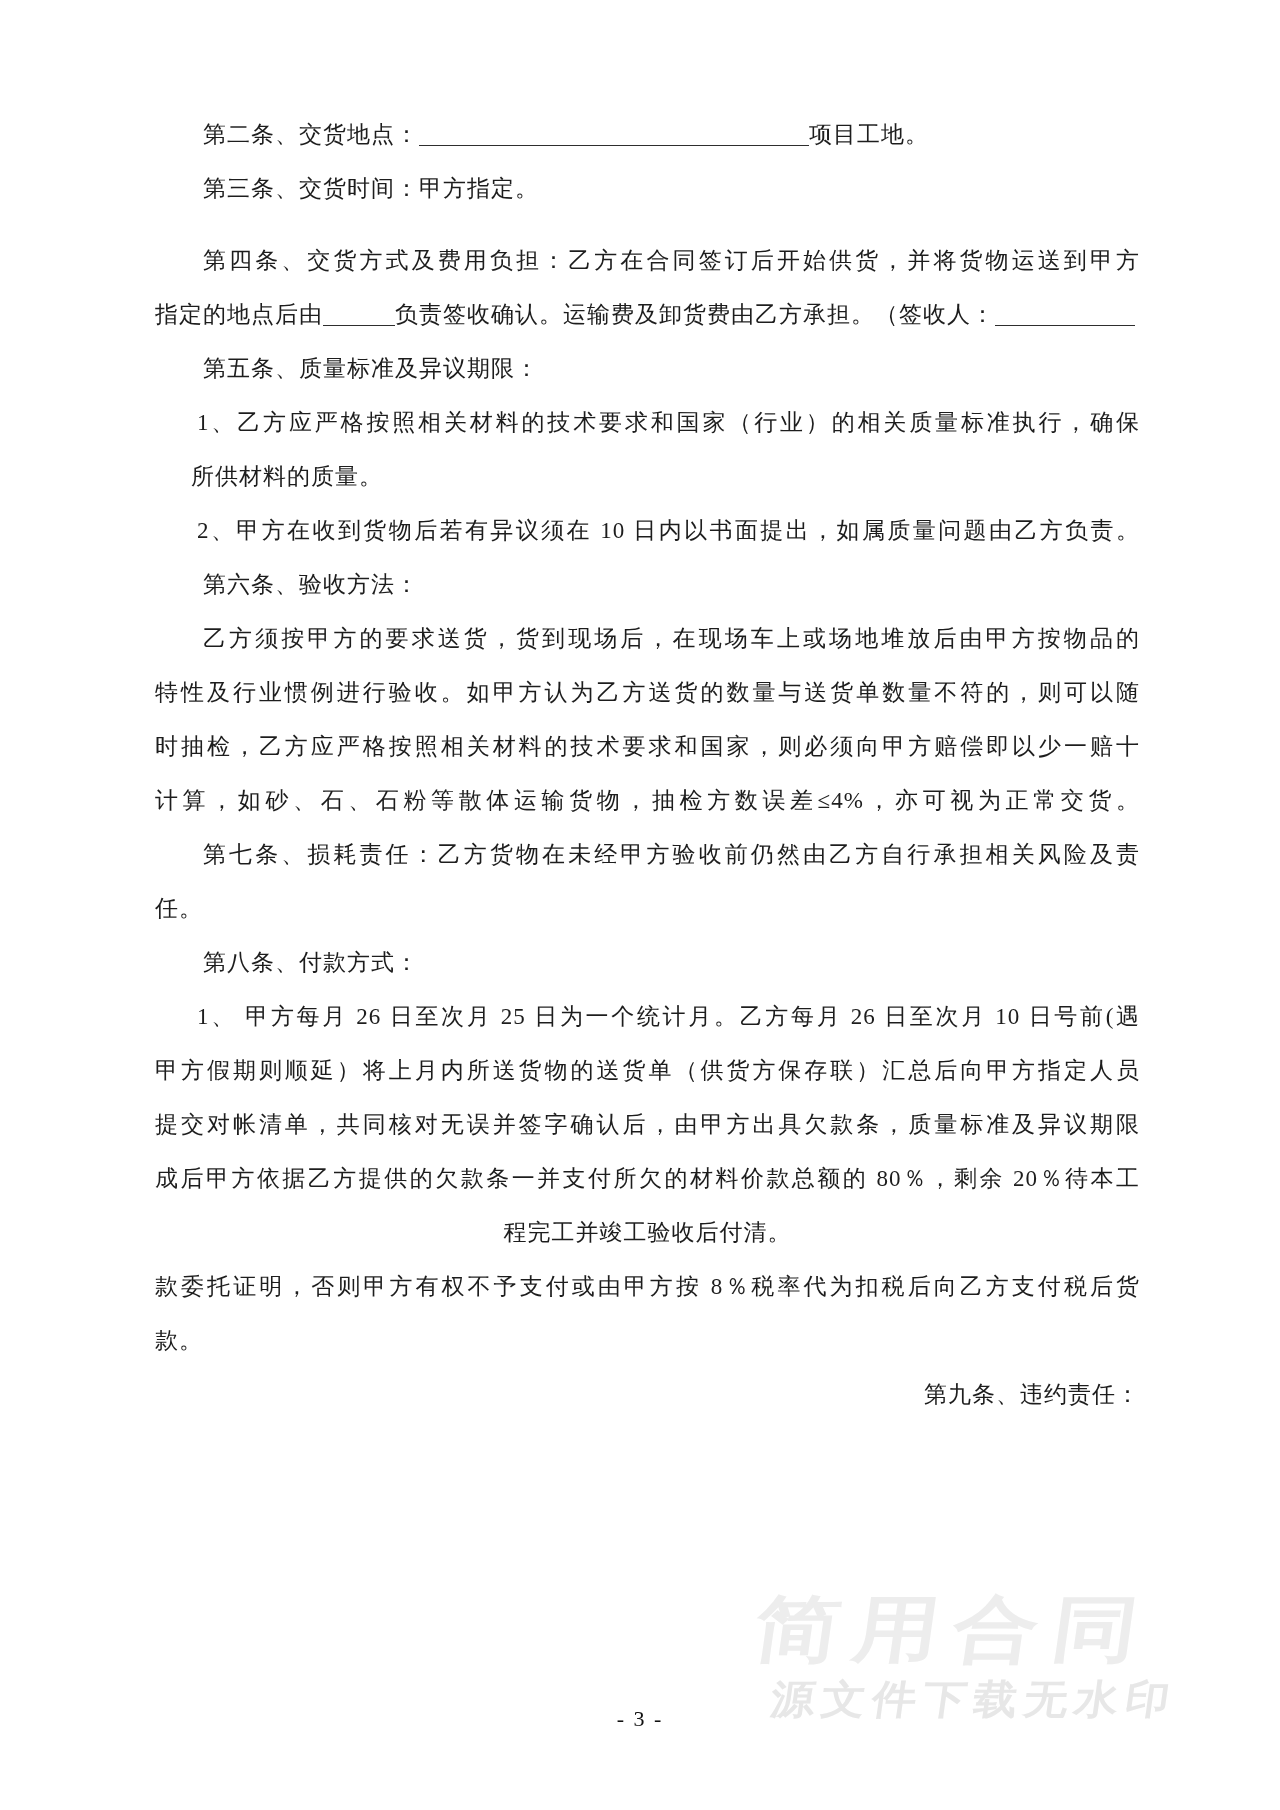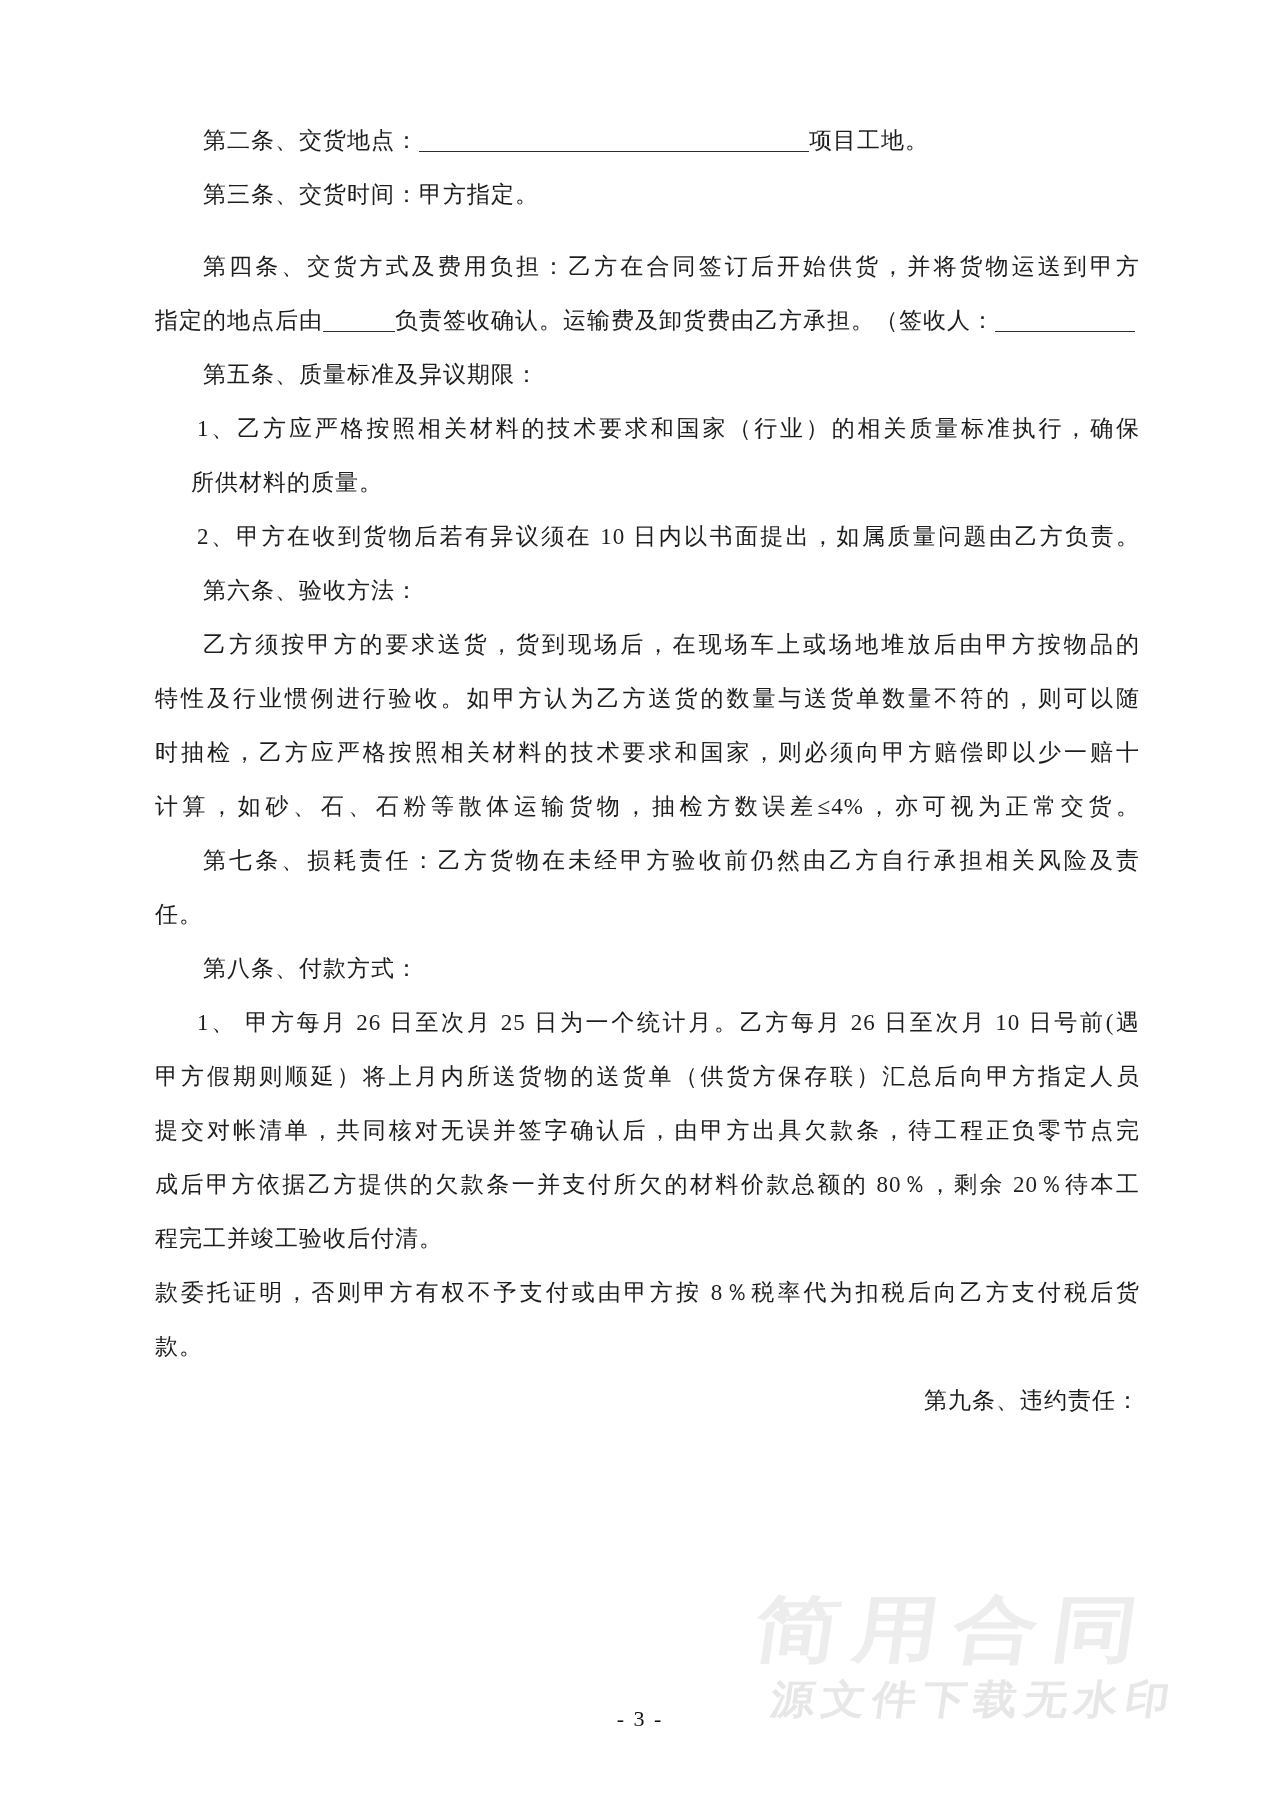--- a/index.html
+++ b/index.html
@@ -13,7 +13,7 @@
   }
   .content {
     position:absolute;
-    top:114px; left:155px;
+    top:108px; left:155px;
     width:985px;
   }
   .line {

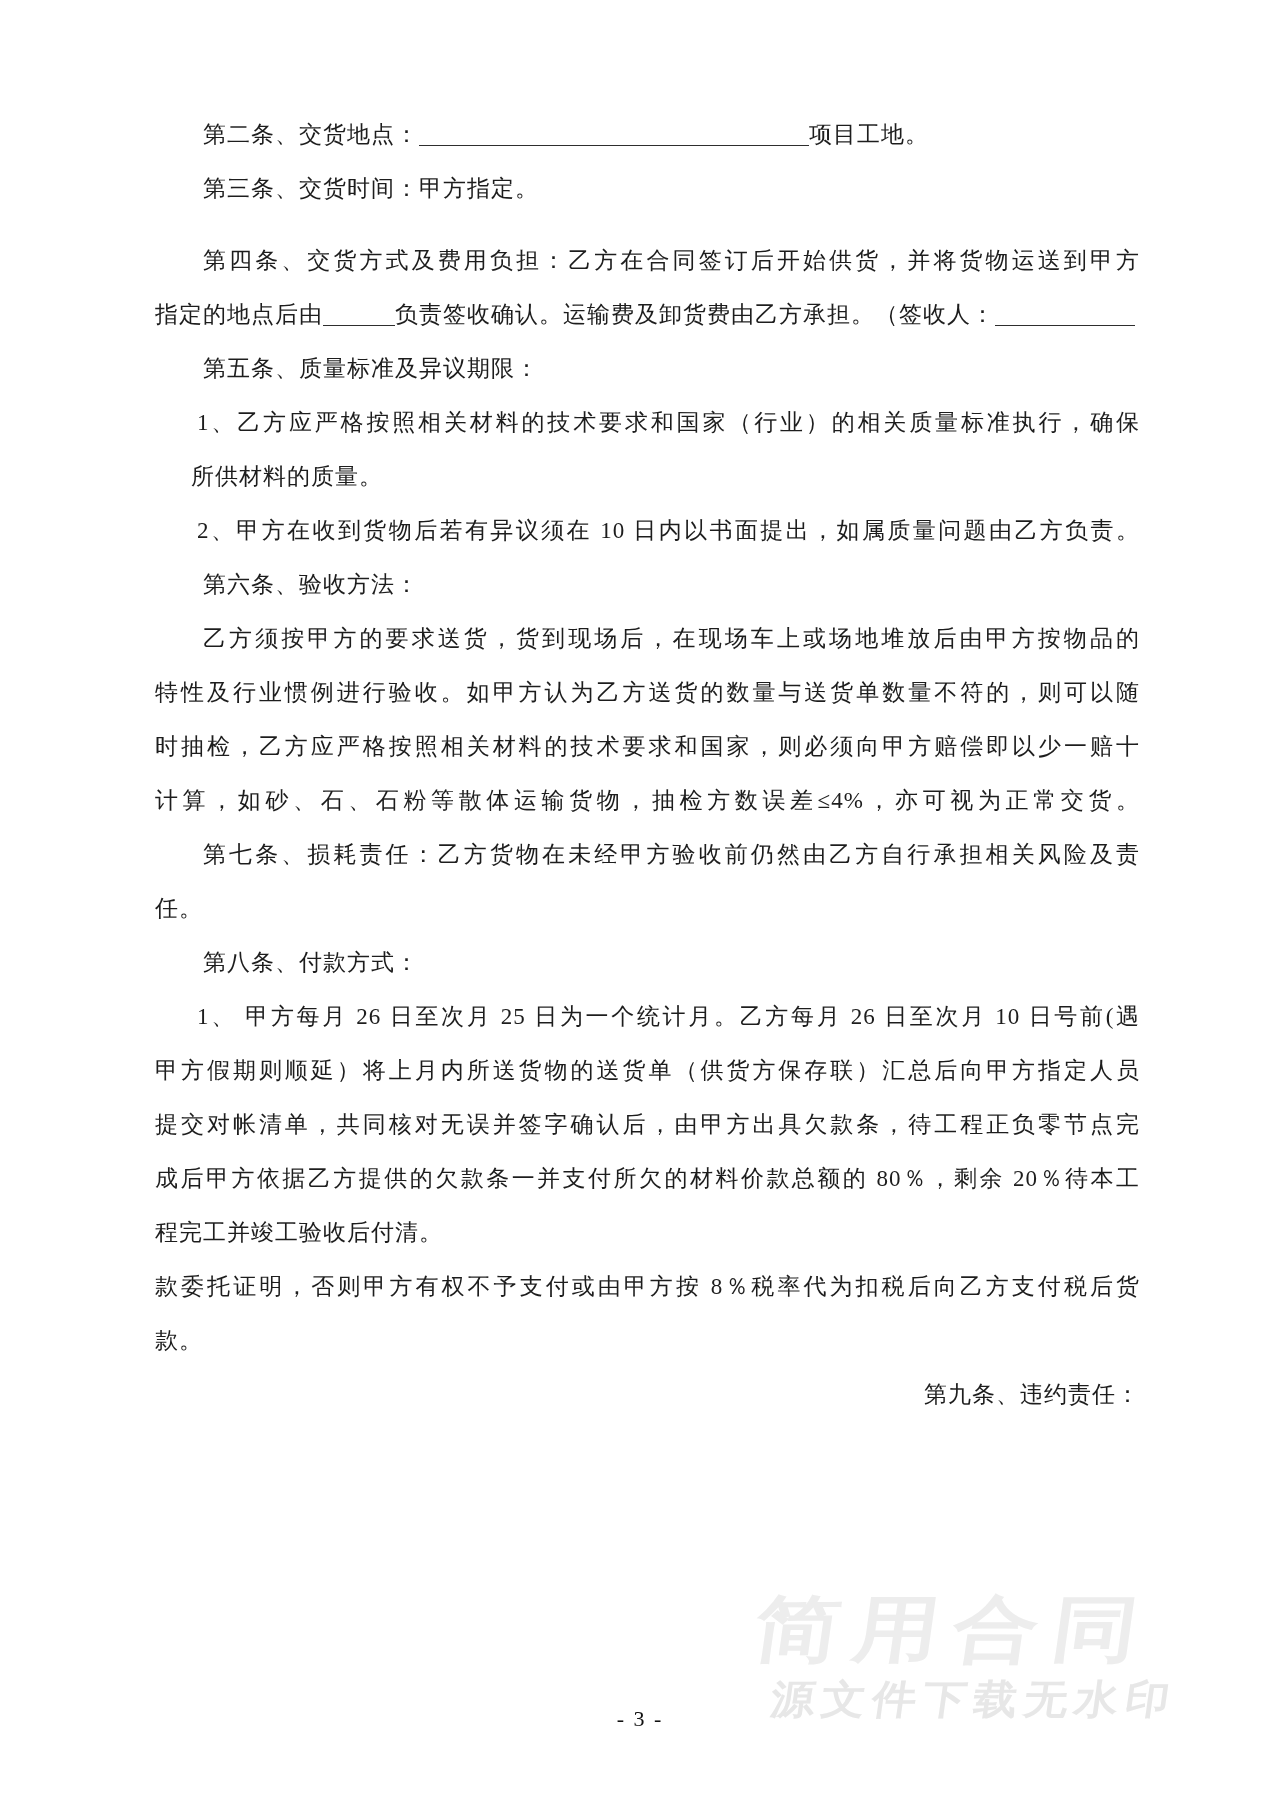--- a/index.html
+++ b/index.html
@@ -92,7 +92,7 @@
       <div class="line" style="padding-left: 48px;"><span>第八条、付款方式：</span></div>
       <div class="line full" style="padding-left: 42px;"><span>1、 甲方每月 26 日至次月 25 日为一个统计月。乙方每月 26 日至次月 10 日号前(遇</span></div>
       <div class="line full" style="padding-left: 0px;"><span>甲方假期则顺延）将上月内所送货物的送货单（供货方保存联）汇总后向甲方指定人员</span></div>
-      <div class="line full" style="padding-left: 0px;"><span>提交对帐清单，共同核对无误并签字确认后，由甲方出具欠款条，待工程正负零节点完</span></div>
+      <div class="line full" style="padding-left: 0px;"><span>提交对帐清单，共同核对无误并签字确认后，由甲方出具欠款条，质量标准及异议期限</span></div>
       <div class="line full" style="padding-left: 0px;"><span>成后甲方依据乙方提供的欠款条一并支付所欠的材料价款总额的 80％，剩余 20％待本工</span></div>
       <div class="line" style="padding-left: 0px;"><span>程完工并竣工验收后付清。</span></div>
       <div class="line full" style="padding-left: 0px;"><span>款委托证明，否则甲方有权不予支付或由甲方按 8％税率代为扣税后向乙方支付税后货</span></div>

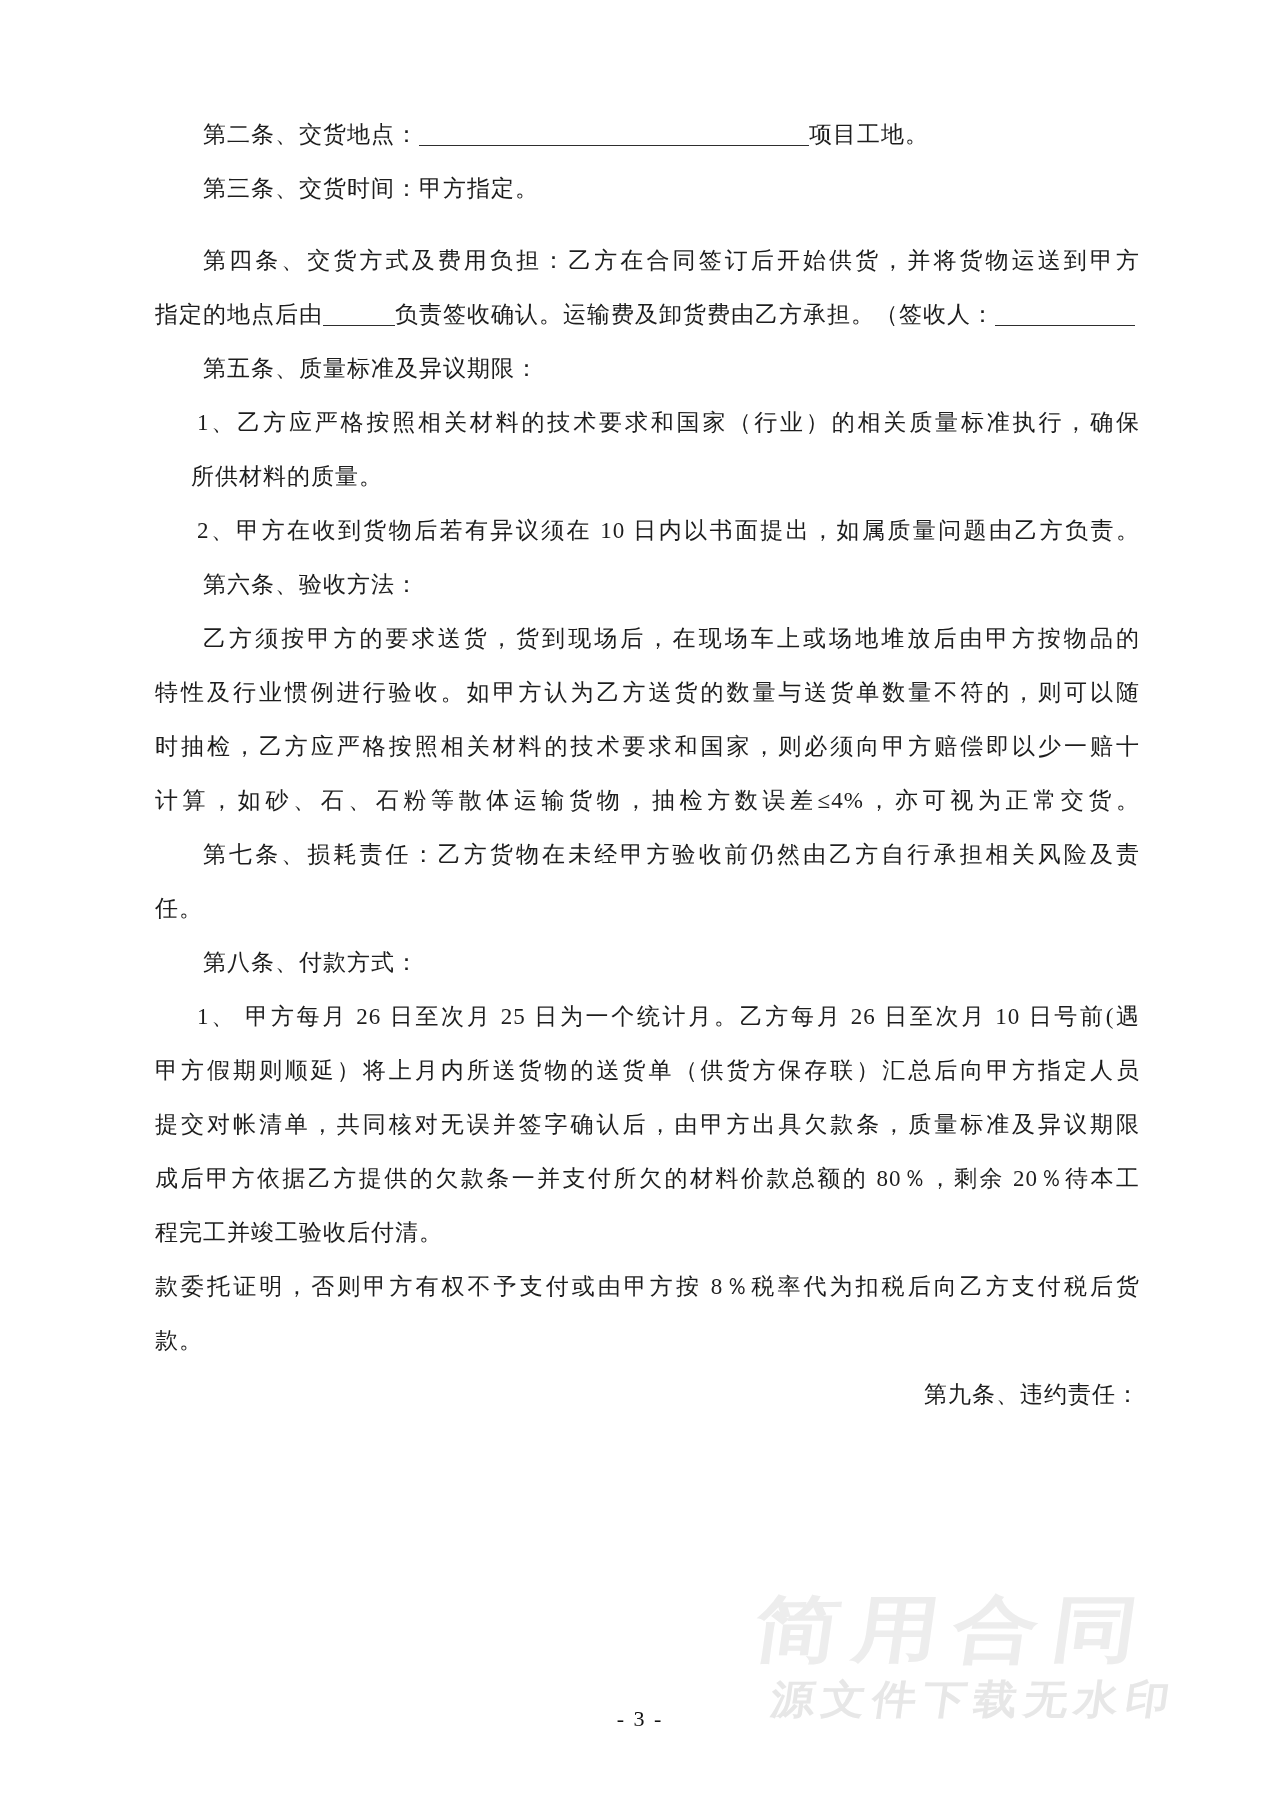--- a/index.html
+++ b/index.html
@@ -94,7 +94,7 @@
       <div class="line full" style="padding-left: 0px;"><span>甲方假期则顺延）将上月内所送货物的送货单（供货方保存联）汇总后向甲方指定人员</span></div>
       <div class="line full" style="padding-left: 0px;"><span>提交对帐清单，共同核对无误并签字确认后，由甲方出具欠款条，质量标准及异议期限</span></div>
       <div class="line full" style="padding-left: 0px;"><span>成后甲方依据乙方提供的欠款条一并支付所欠的材料价款总额的 80％，剩余 20％待本工</span></div>
-      <div class="line" style="padding-left: 0px;"><span>程完工并竣工验收后付清。</span></div>
+      <div class="line" style="padding-left: 0px; text-align: center;"><span>程完工并竣工验收后付清。</span></div>
       <div class="line full" style="padding-left: 0px;"><span>款委托证明，否则甲方有权不予支付或由甲方按 8％税率代为扣税后向乙方支付税后货</span></div>
       <div class="line" style="padding-left: 0px;"><span>款。</span></div>
       <div class="line" style="padding-left: 48px; text-align: right;"><span>第九条、违约责任：</span></div>

